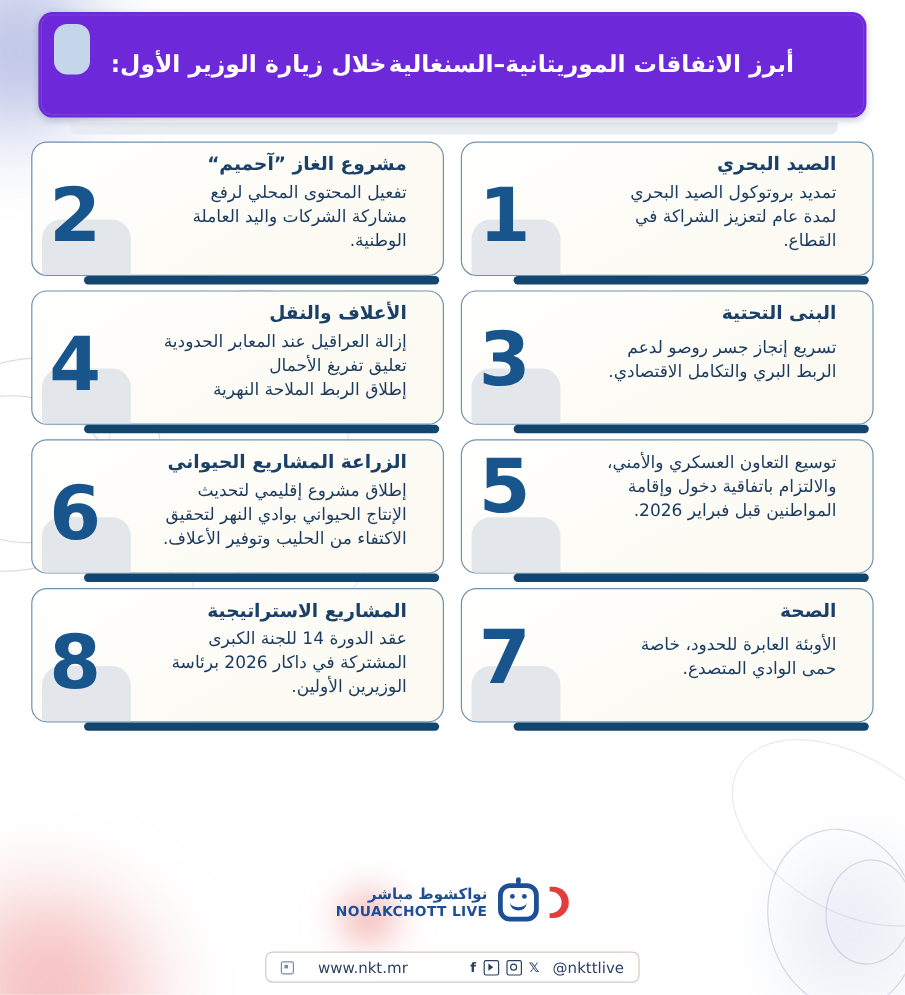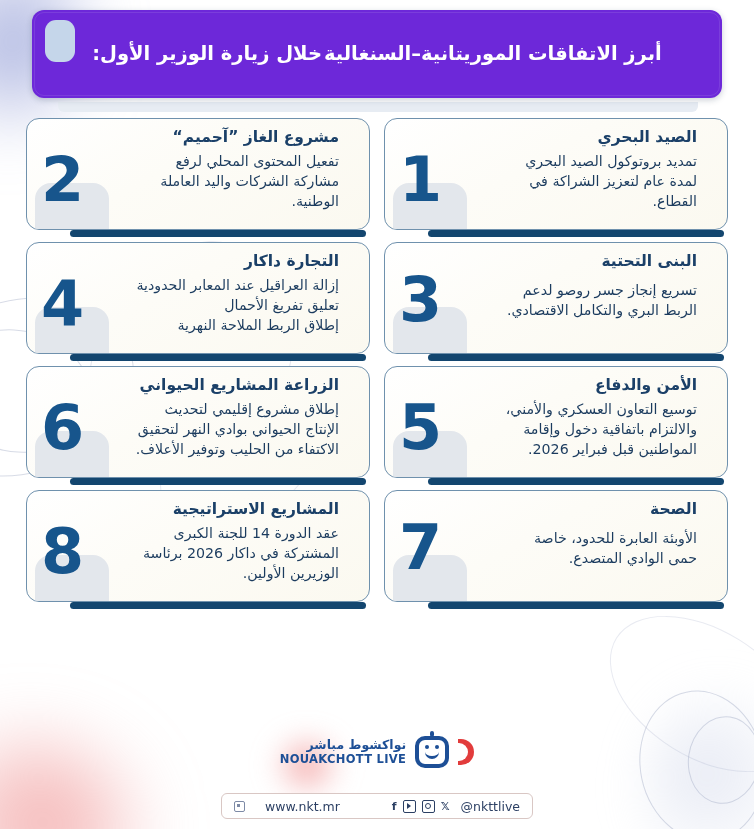--- a/index.html
+++ b/index.html
@@ -467,7 +467,7 @@
       <div class="card">
         <div class="card-bignum-bg"></div>
         <div class="card-inner">
-          <div class="card-title">التجارة داكار</div>
+          <div class="card-title">الأعلاف والنقل</div>
           <div class="card-body-row">
             <div class="card-text">
               <div>إزالة العراقيل عند المعابر الحدودية</div>

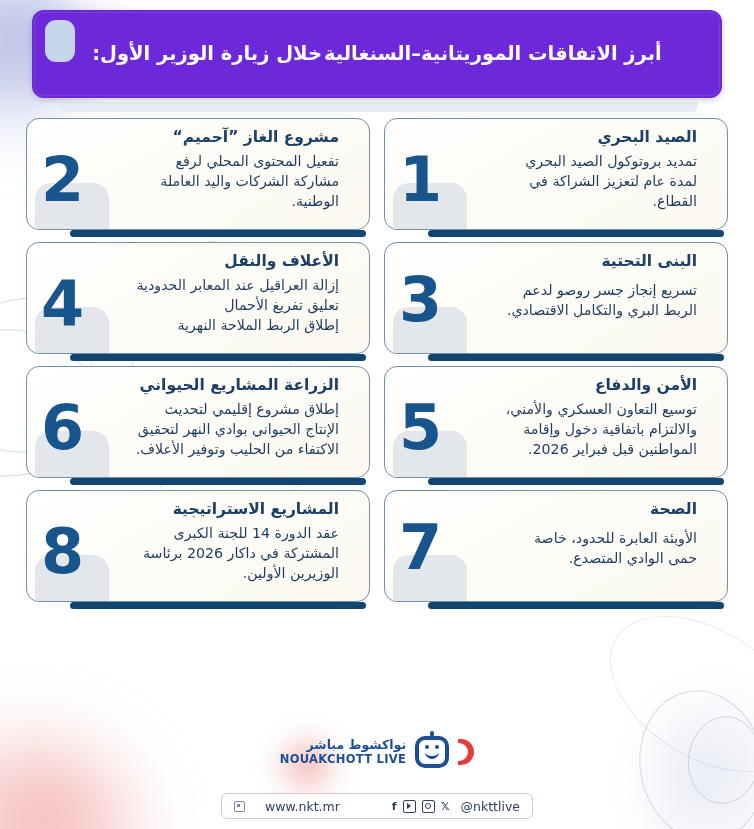--- a/index.html
+++ b/index.html
@@ -484,7 +484,6 @@
       <div class="card">
         <div class="card-bignum-bg"></div>
         <div class="card-inner">
-          <div class="card-title">الأمن والدفاع</div>
           <div class="card-body-row">
             <div class="card-text">
               <div>توسيع التعاون العسكري والأمني،</div>

